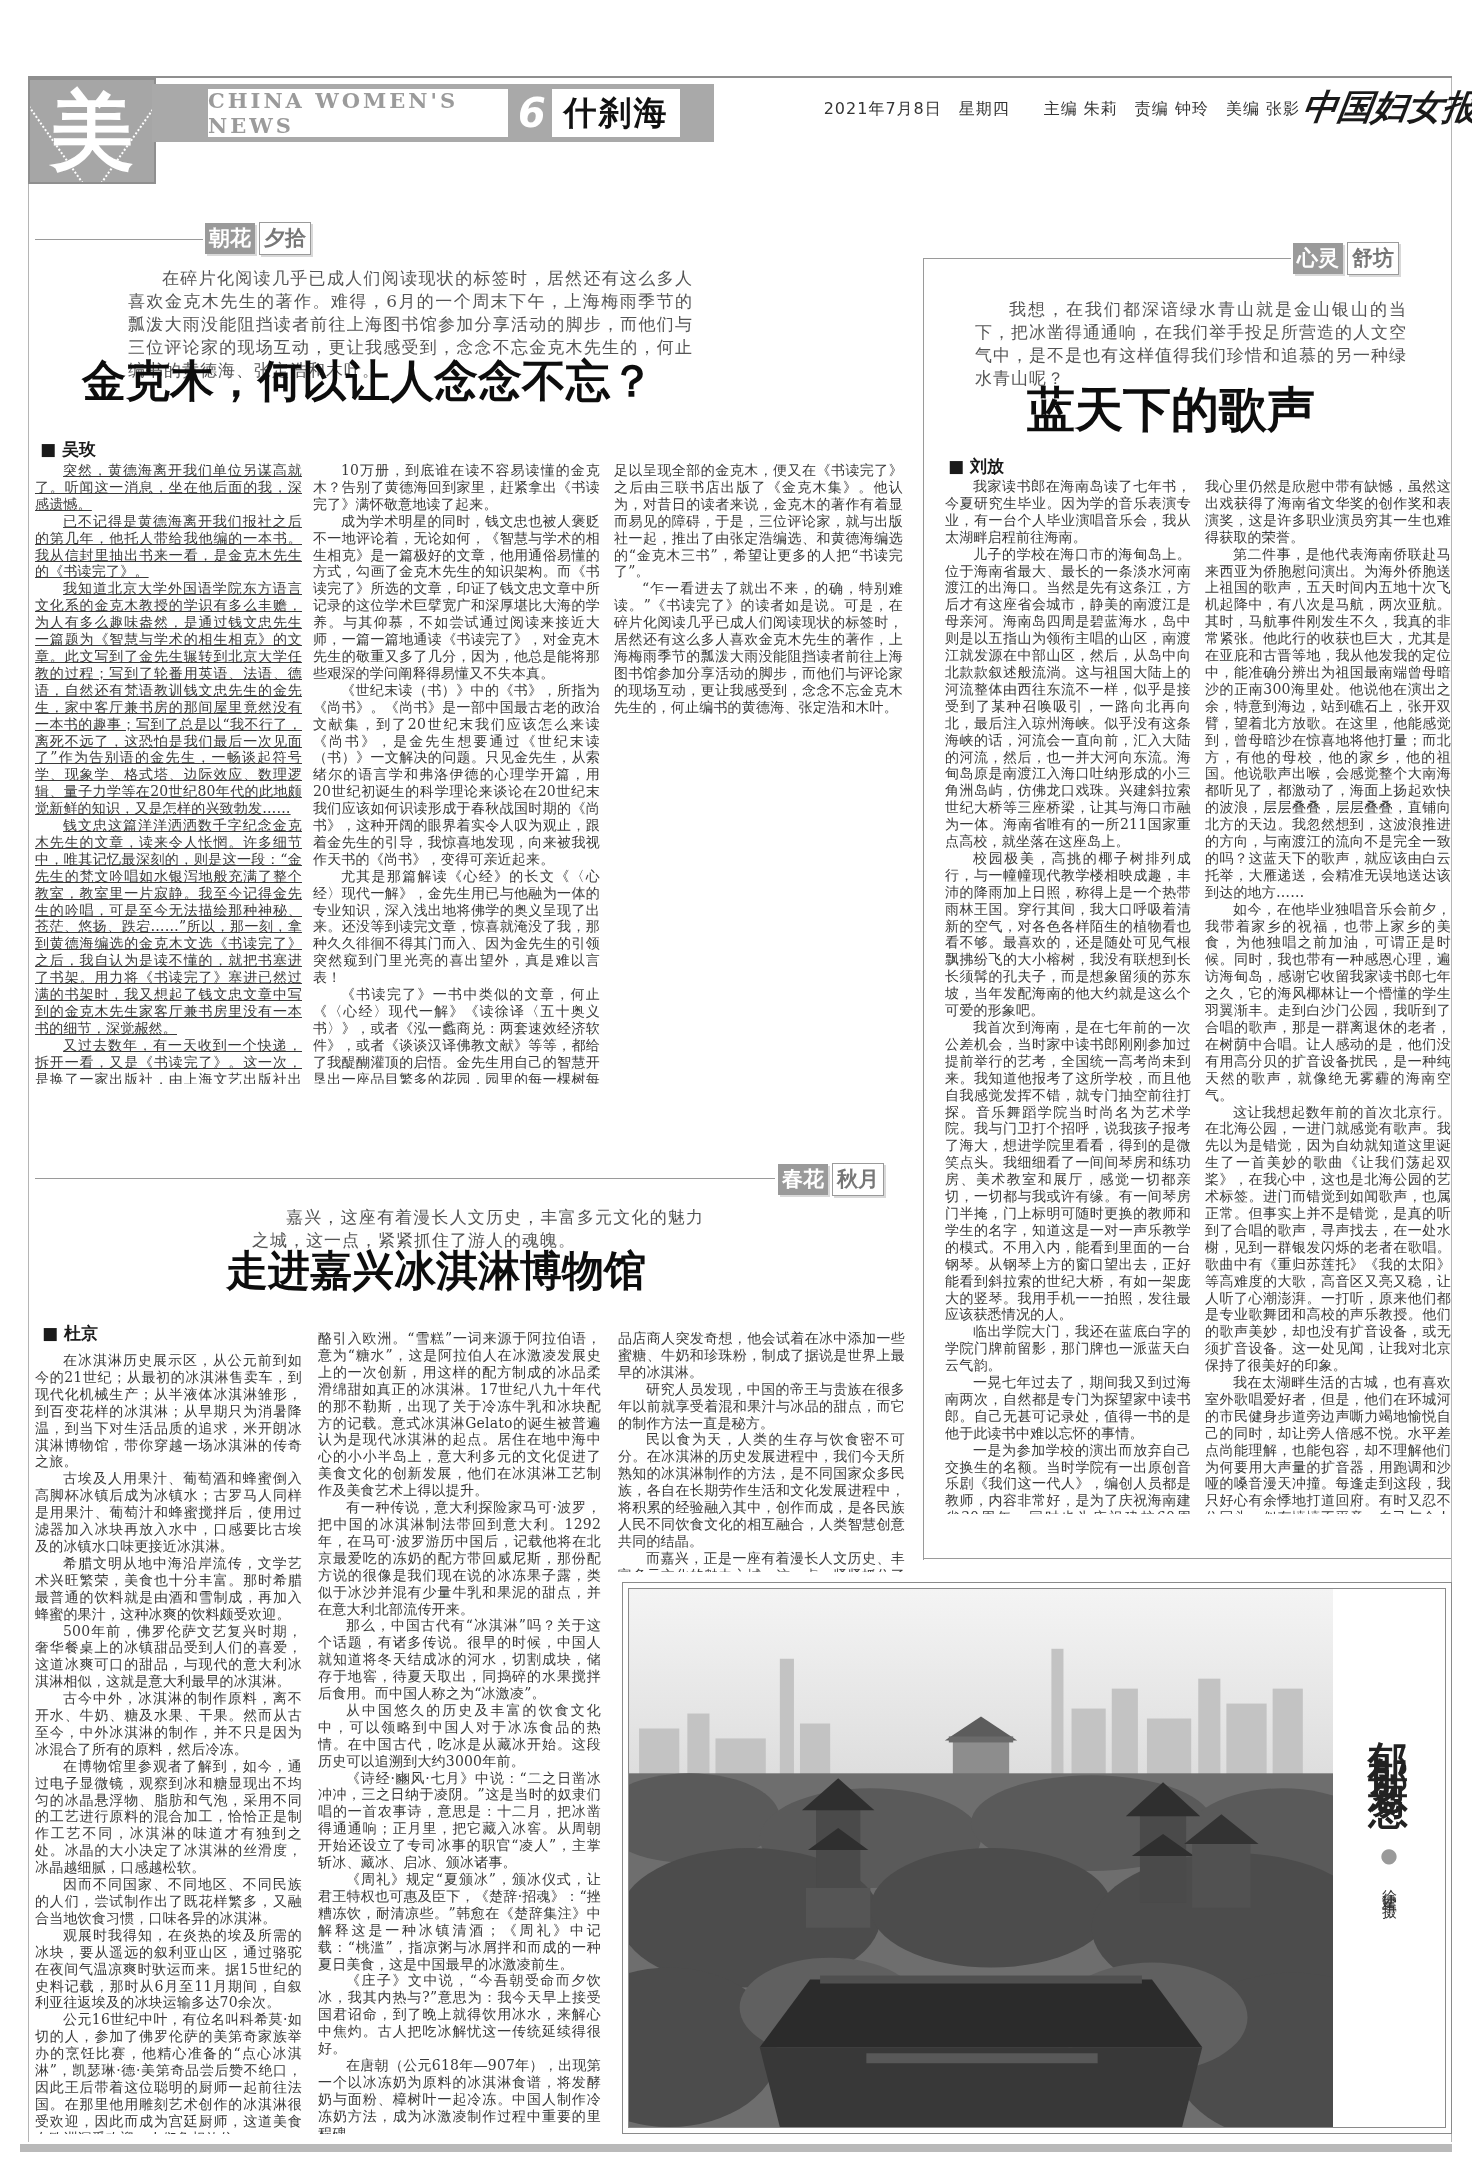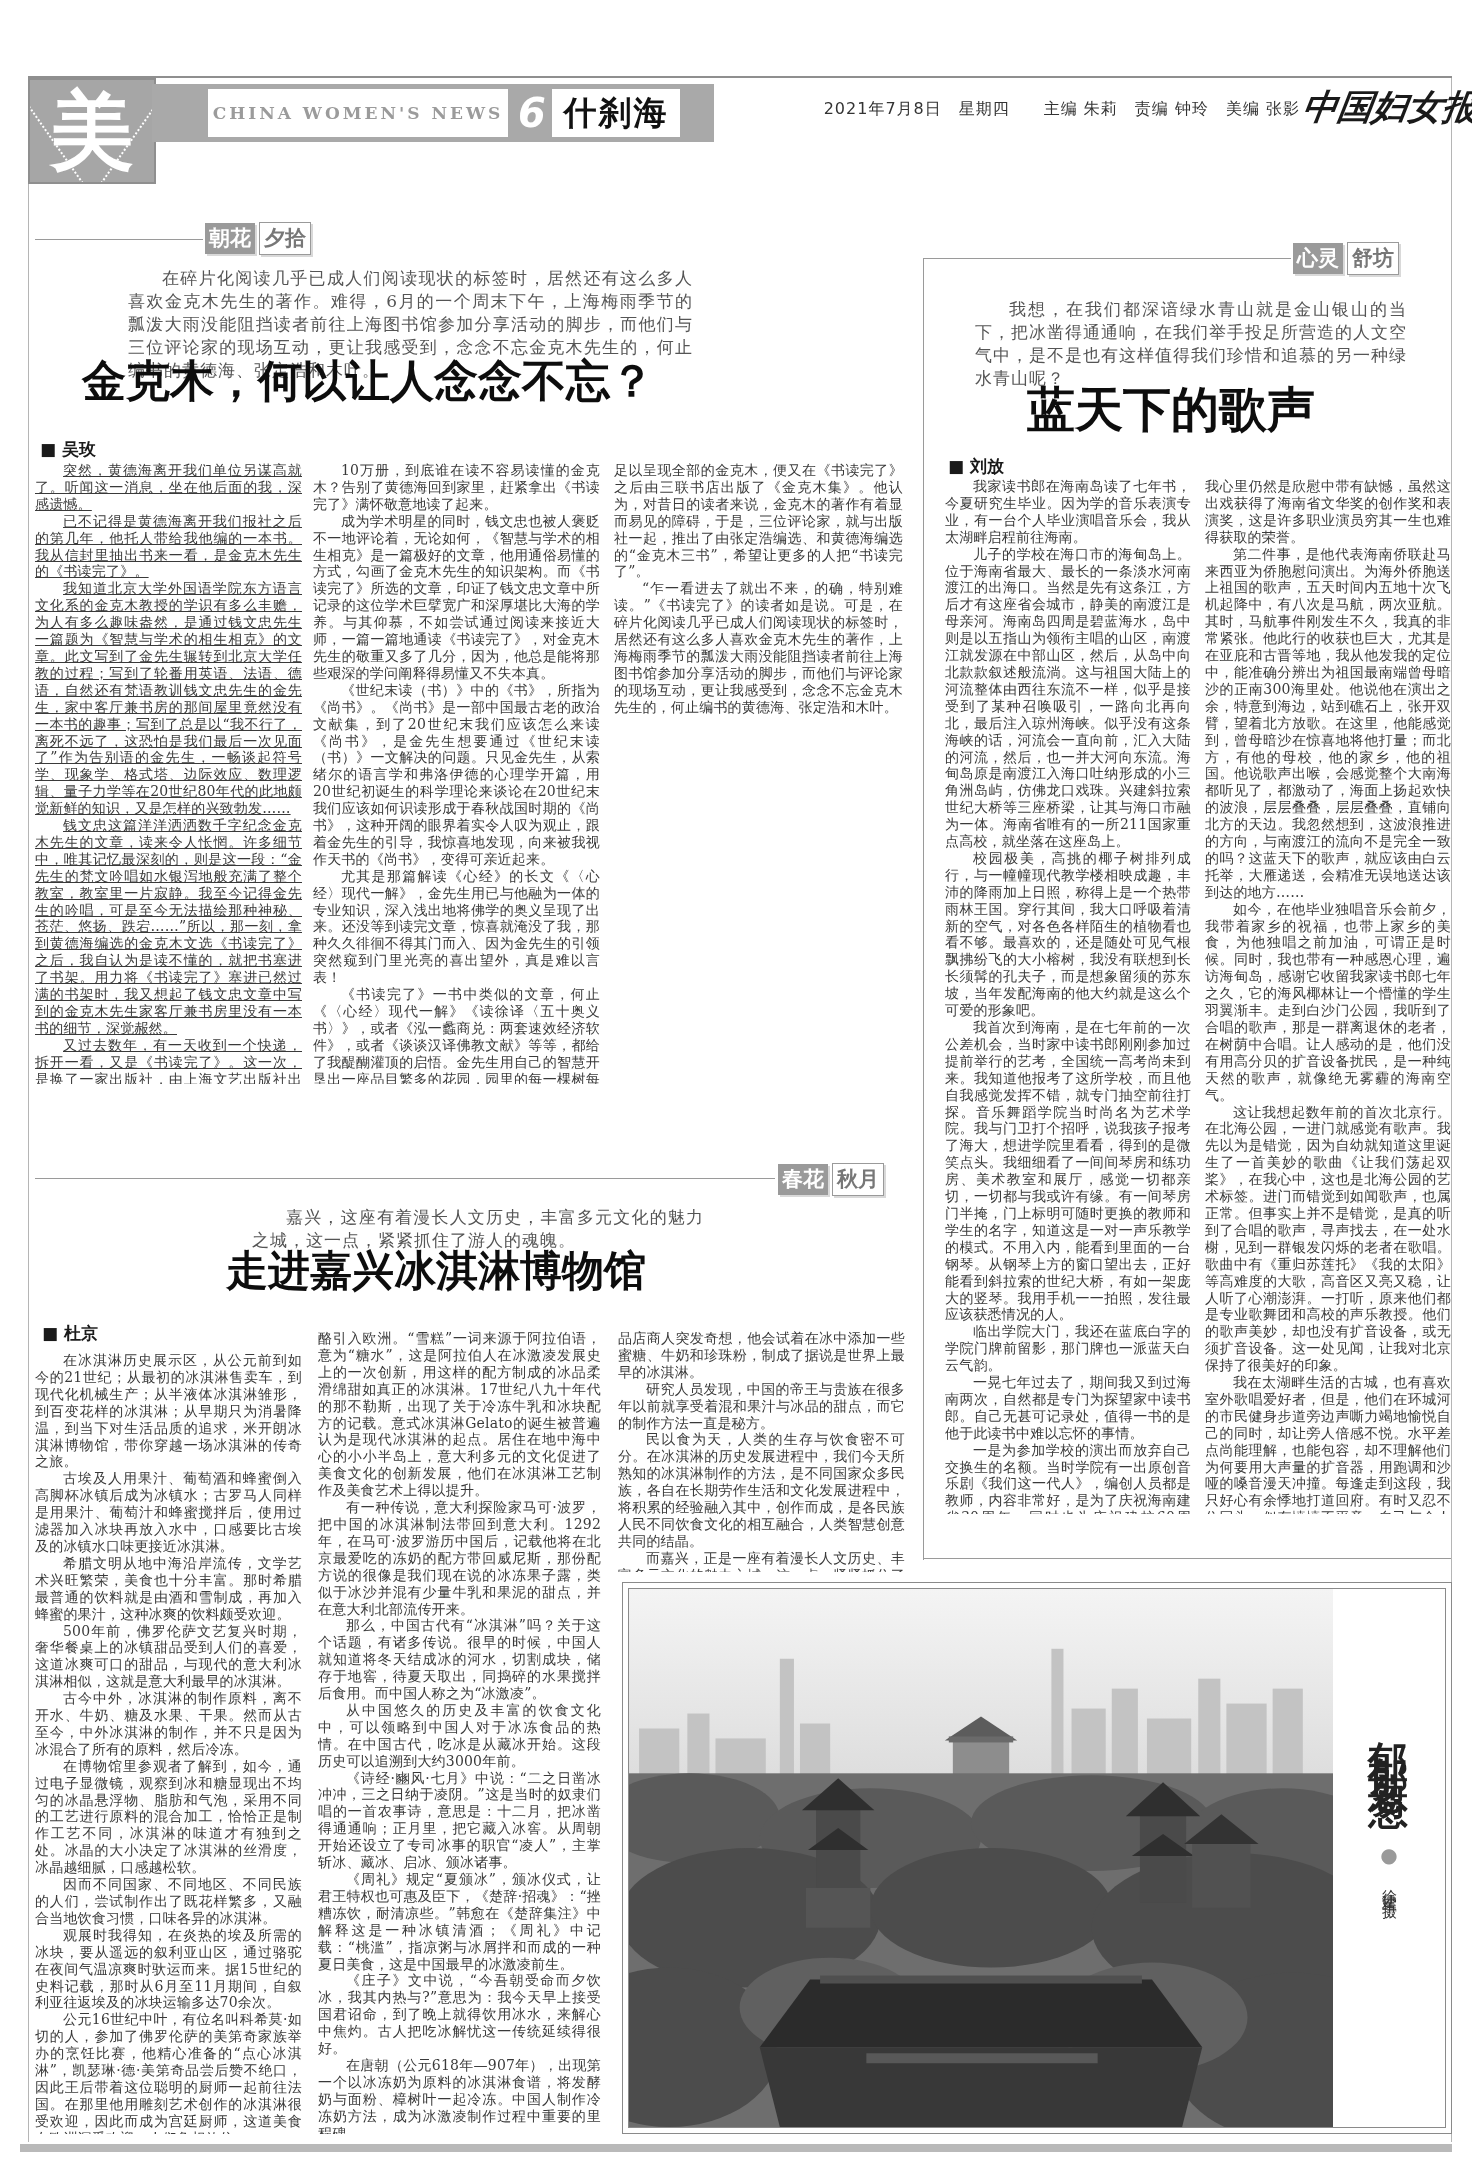--- a/index.html
+++ b/index.html
@@ -20,7 +20,7 @@
   .logo-dot2{right:18px;transform:rotate(35deg);}
   .band{left:152px;top:84px;width:562px;height:58px;background:#a9a9a9;}
   .band-box1{left:208px;top:89px;width:300px;height:48px;background:#fff;display:flex;align-items:center;justify-content:center;}
-  .ename{color:#9b9b9b;font-weight:bold;font-size:17px;letter-spacing:3px;font-family:"DejaVu Serif",serif;text-align:right;}
+  .ename{color:#9b9b9b;font-weight:bold;font-size:21px;letter-spacing:3px;font-family:"DejaVu Serif",serif;}
   .pageno{left:512px;top:88px;width:40px;height:50px;color:#fff;font-size:40px;font-weight:bold;
           font-family:"DejaVu Sans",sans-serif;display:flex;align-items:center;justify-content:center;font-style:italic;}
   .band-box2{left:552px;top:89px;width:128px;height:48px;background:#fff;display:flex;align-items:center;justify-content:center;}

